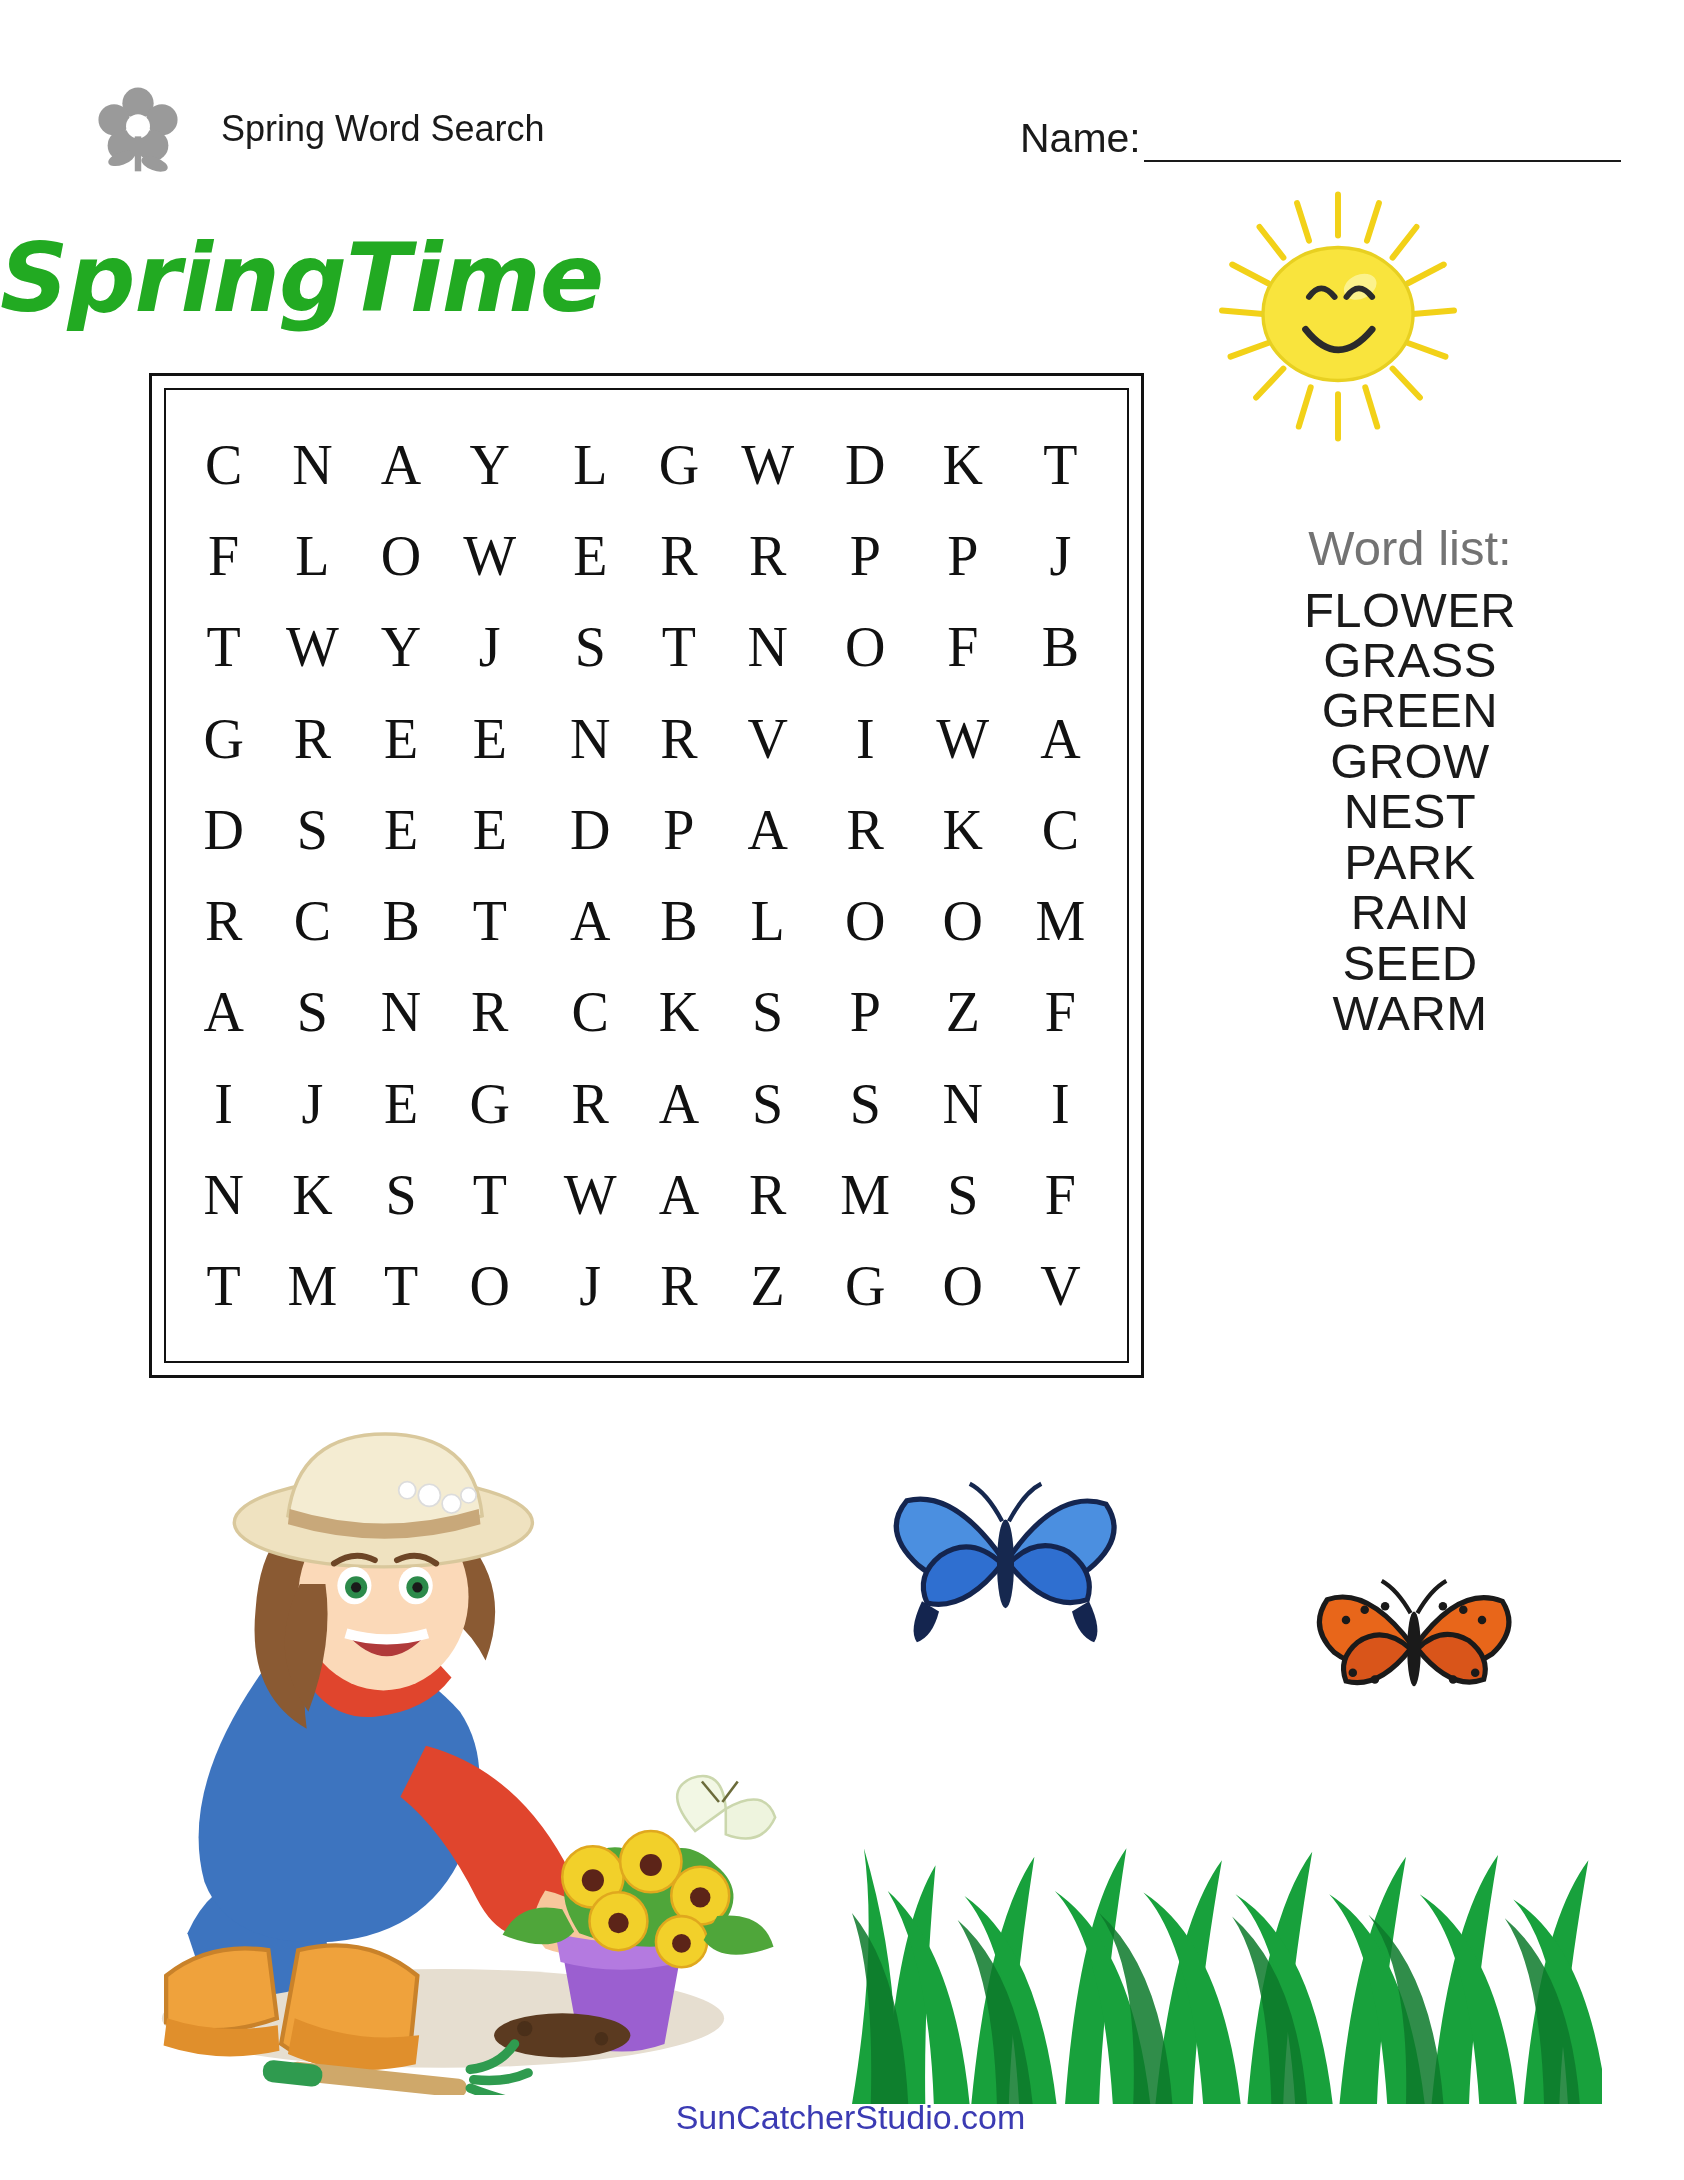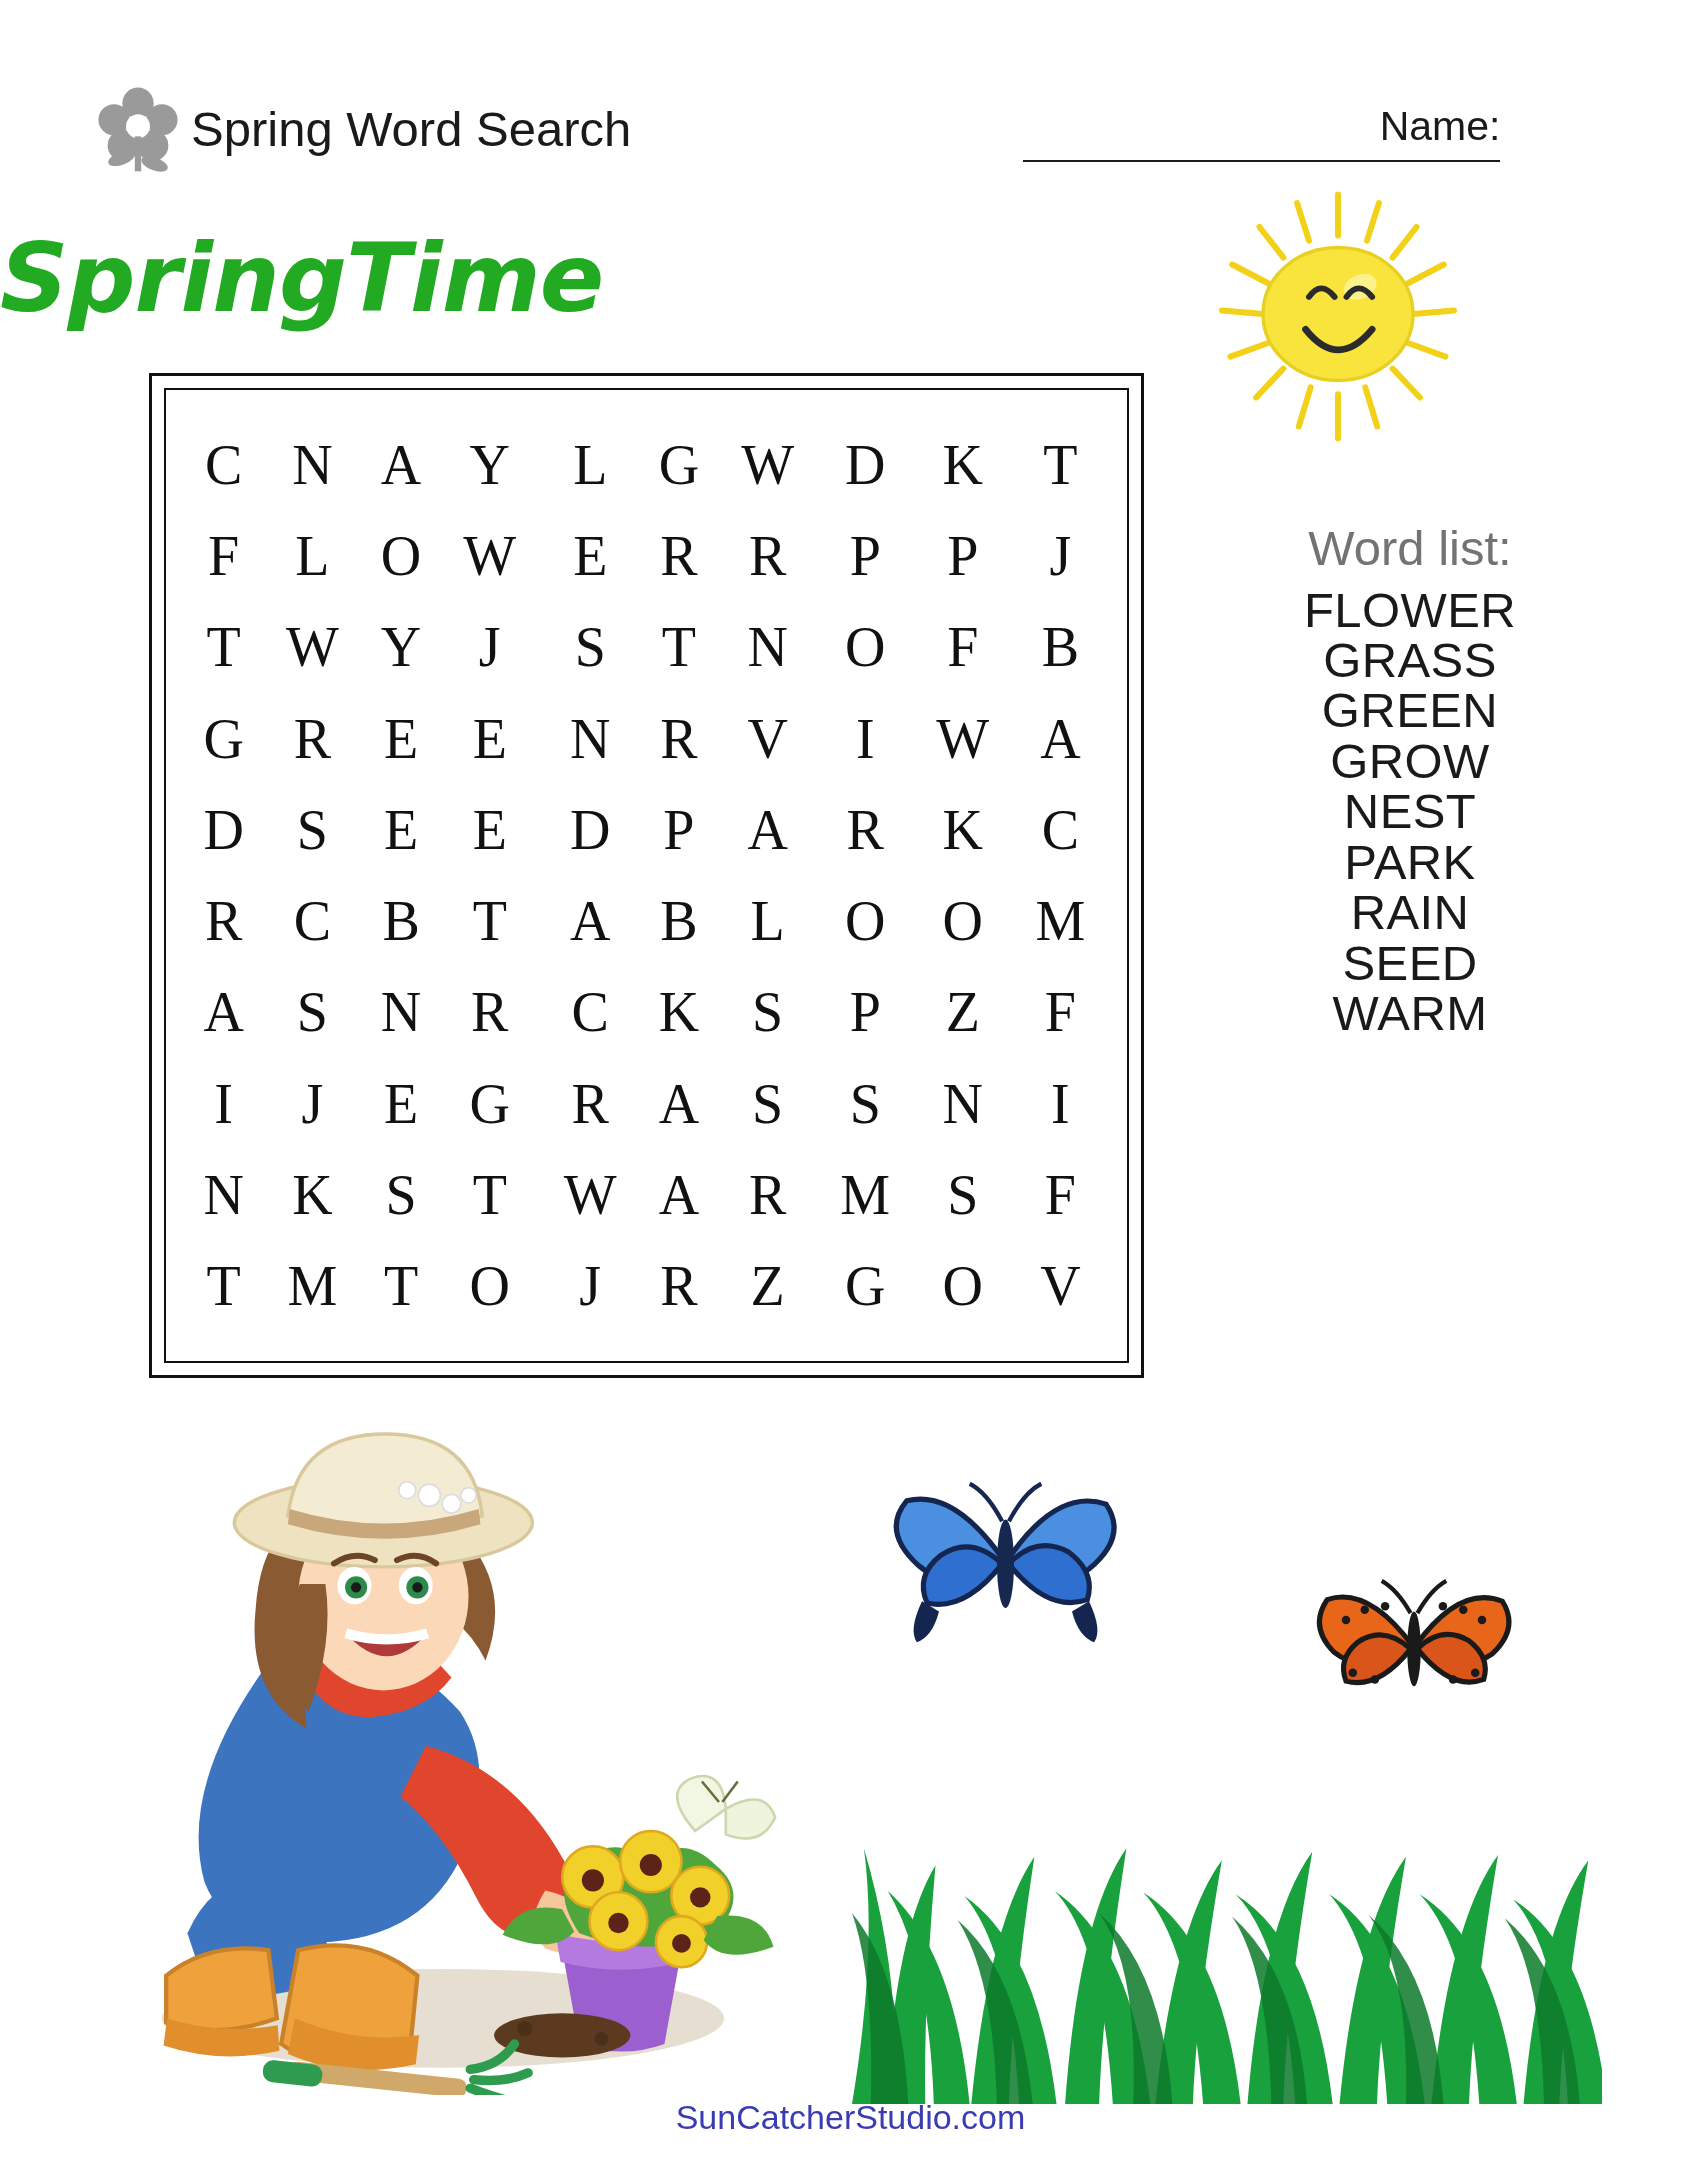--- a/index.html
+++ b/index.html
@@ -32,10 +32,10 @@
     flex: none;
   }
   .header-title {
-    font-size: 49px;
+    font-size: 36px;
     font-weight: 400;
     color: #1a1a1a;
-    margin-left: 7px;
+    margin-left: 37px;
     white-space: nowrap;
     letter-spacing: 0px;
   }

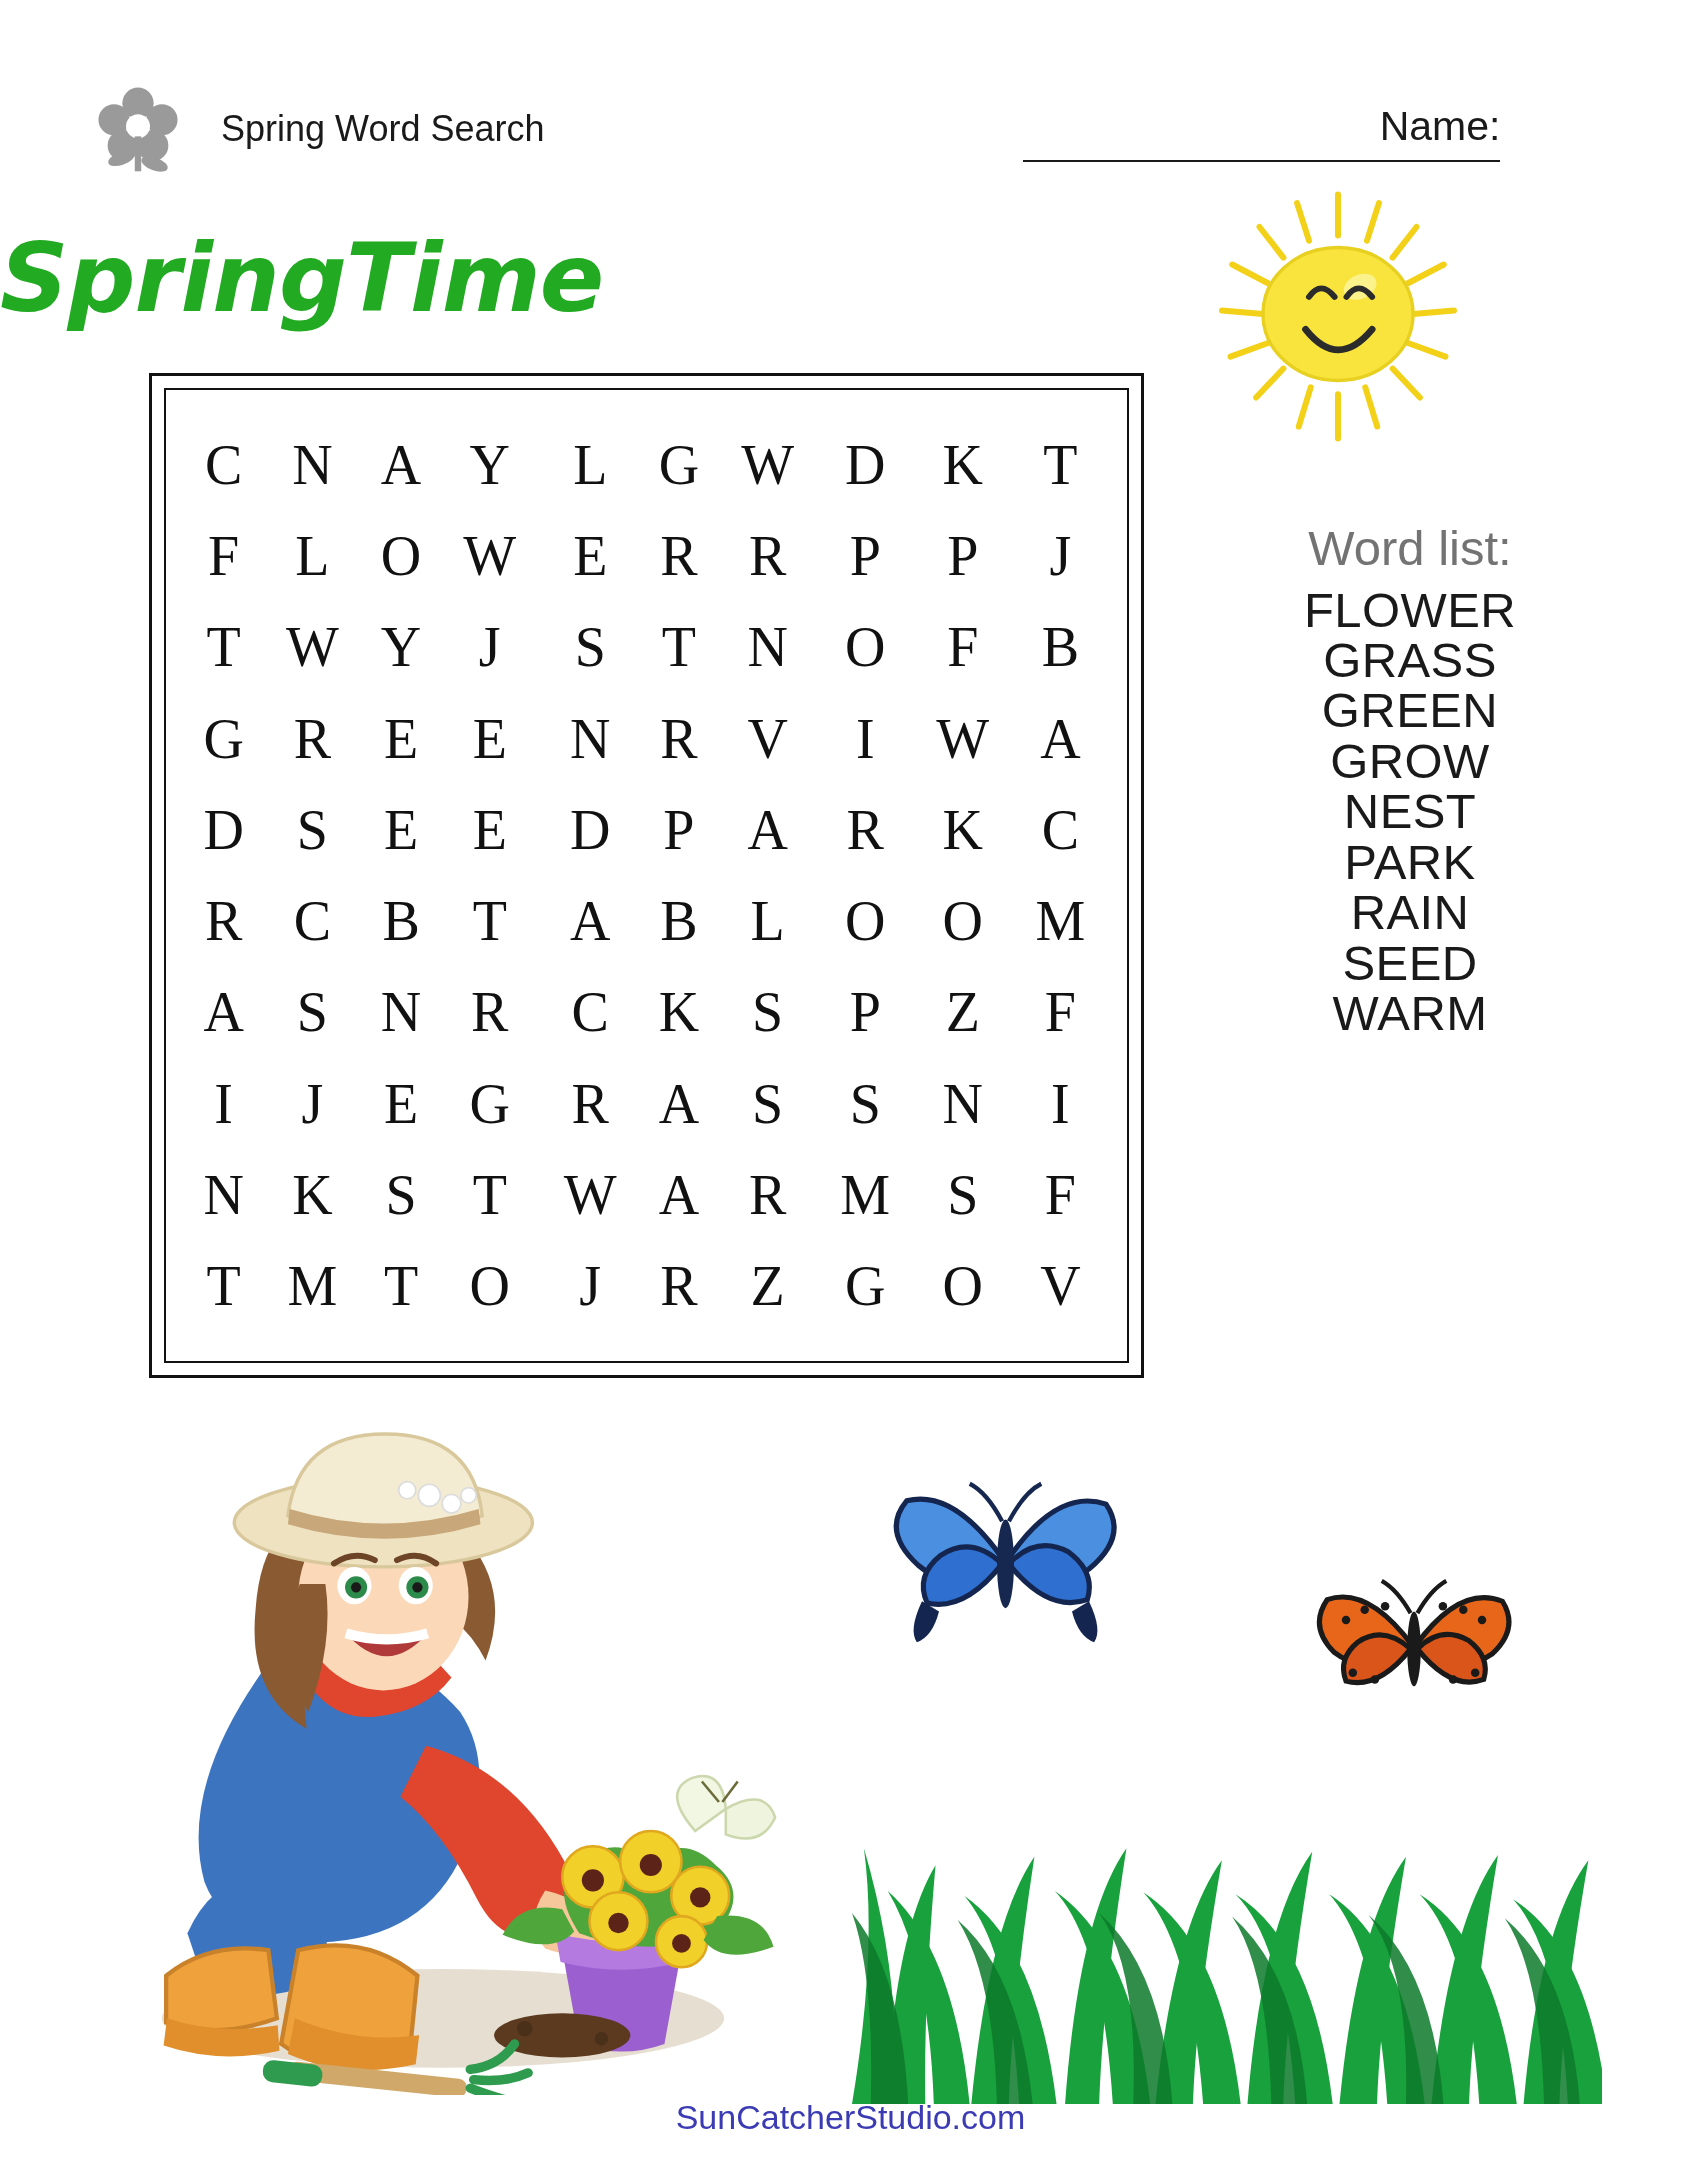--- a/index.html
+++ b/index.html
@@ -45,7 +45,6 @@
     bottom: 13.6px;
     display: flex;
     align-items: flex-end;
-    flex-direction: column;
   }
   .name-label {
     font-size: 41px;

